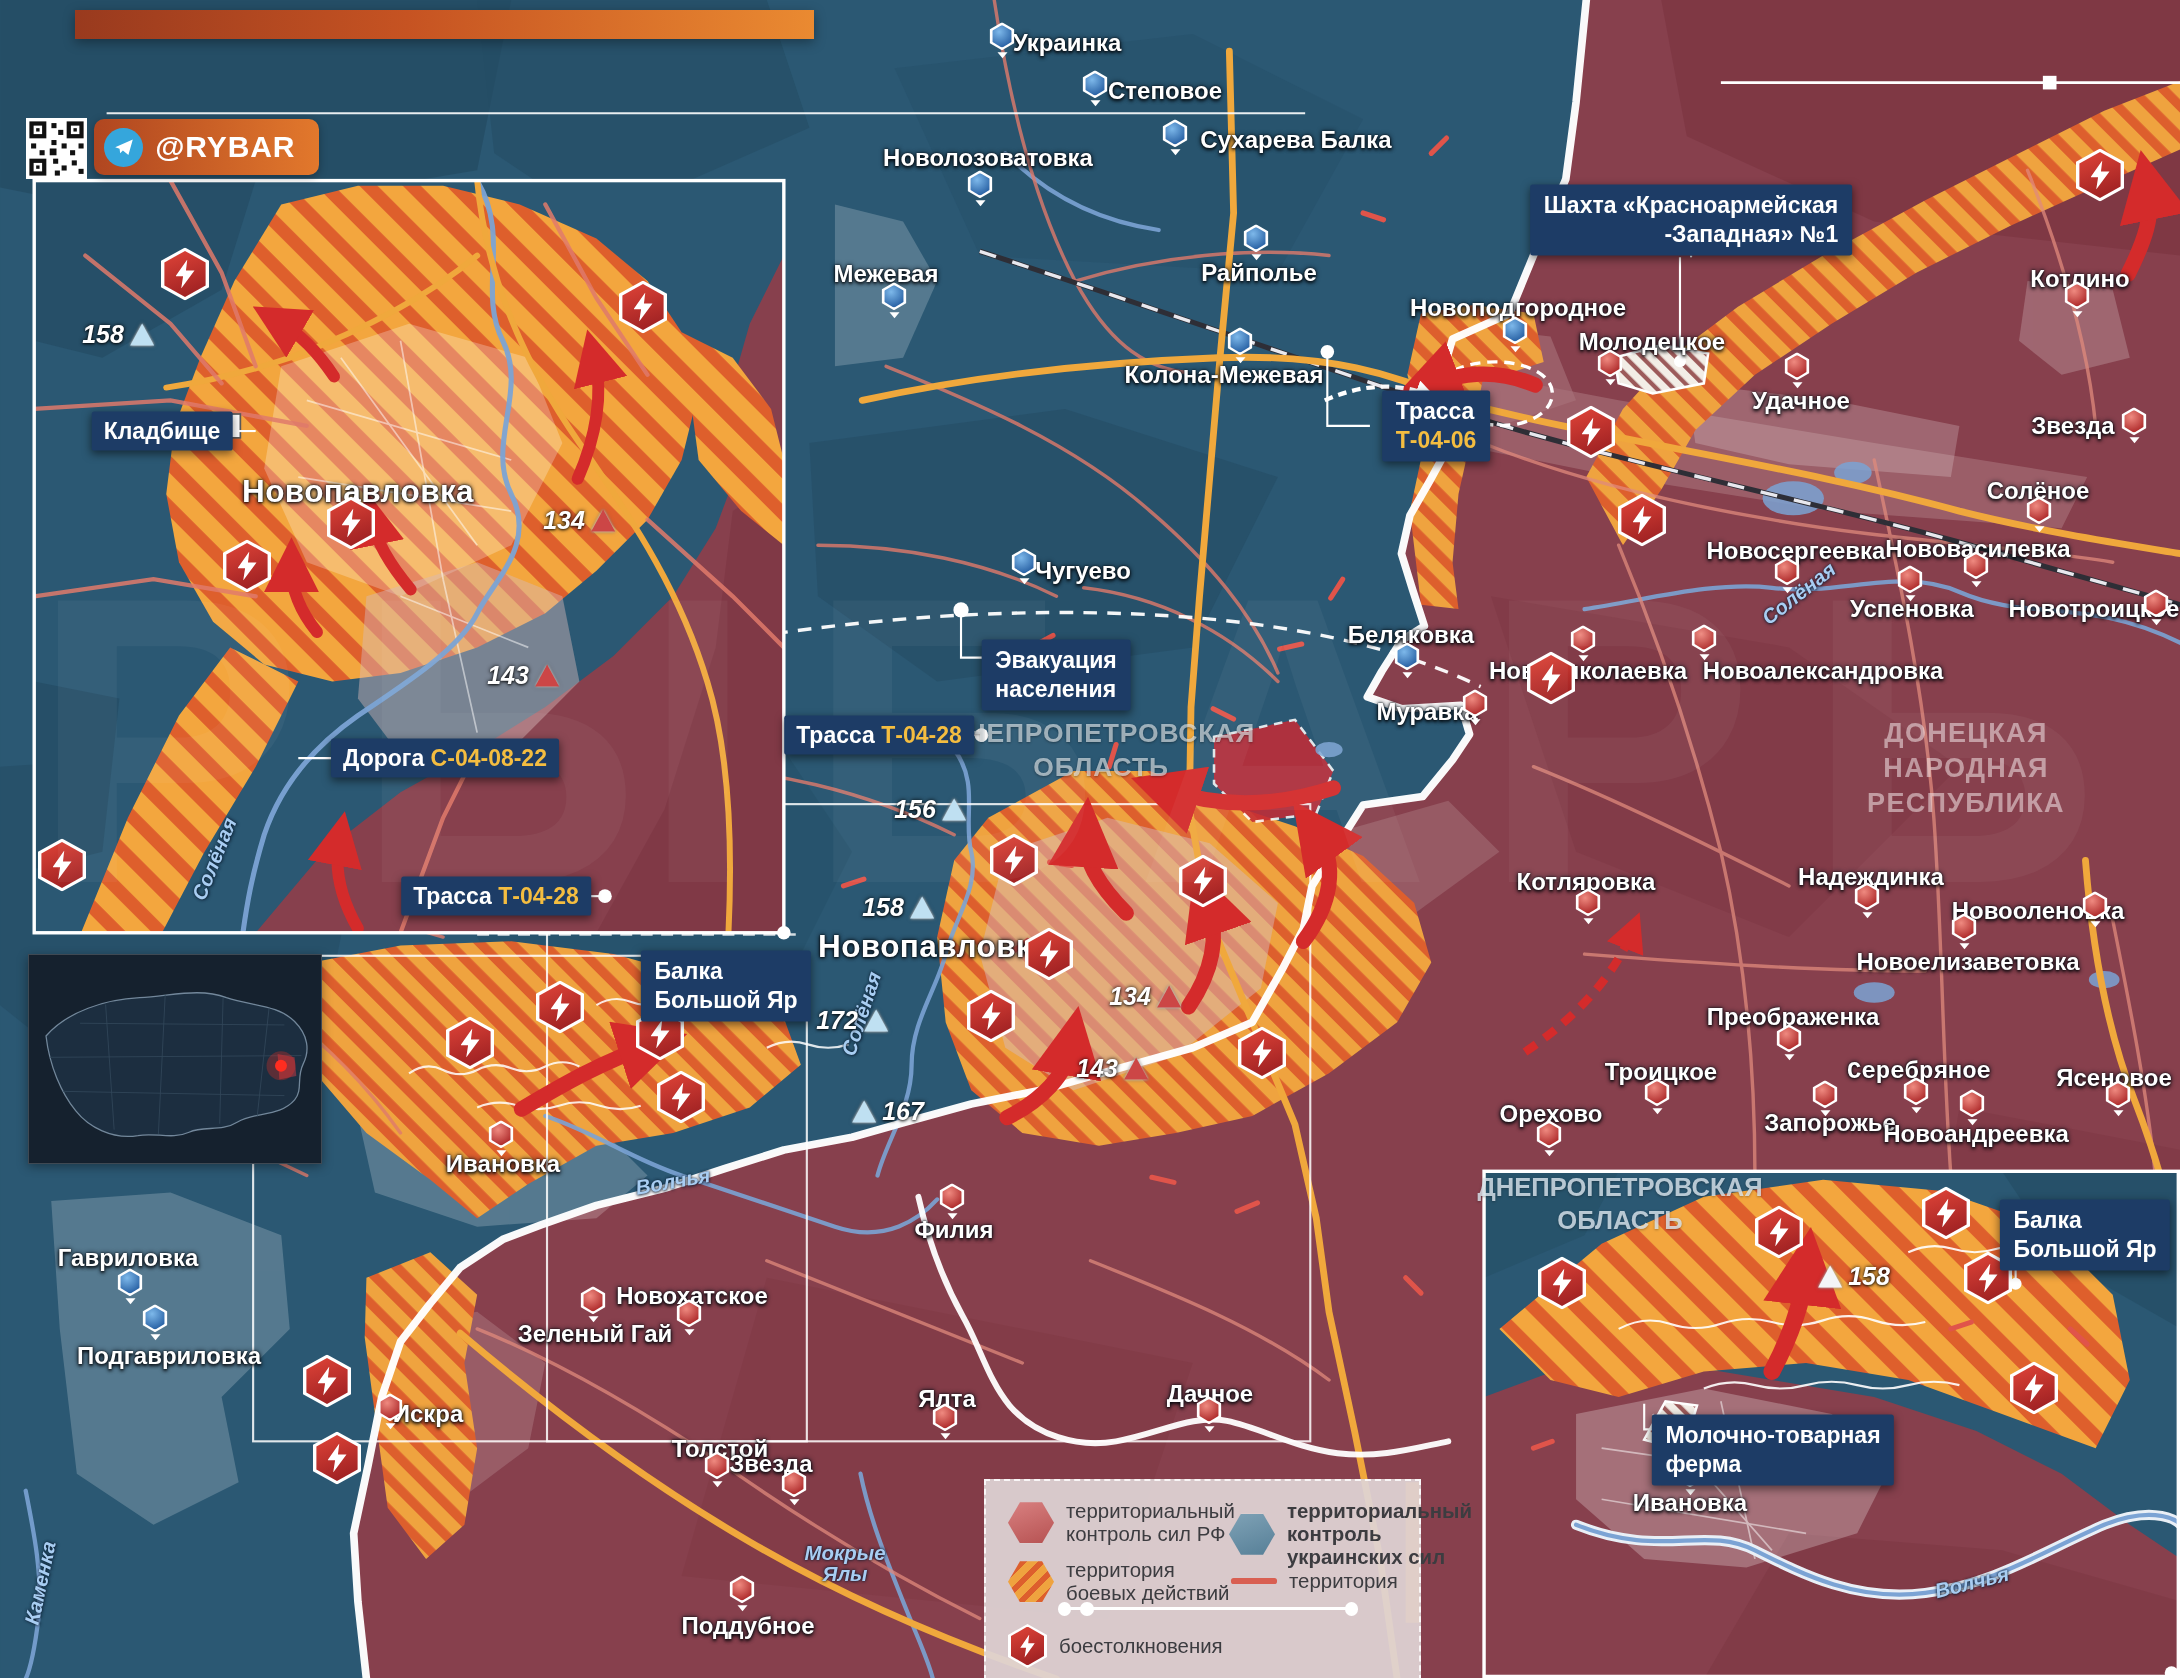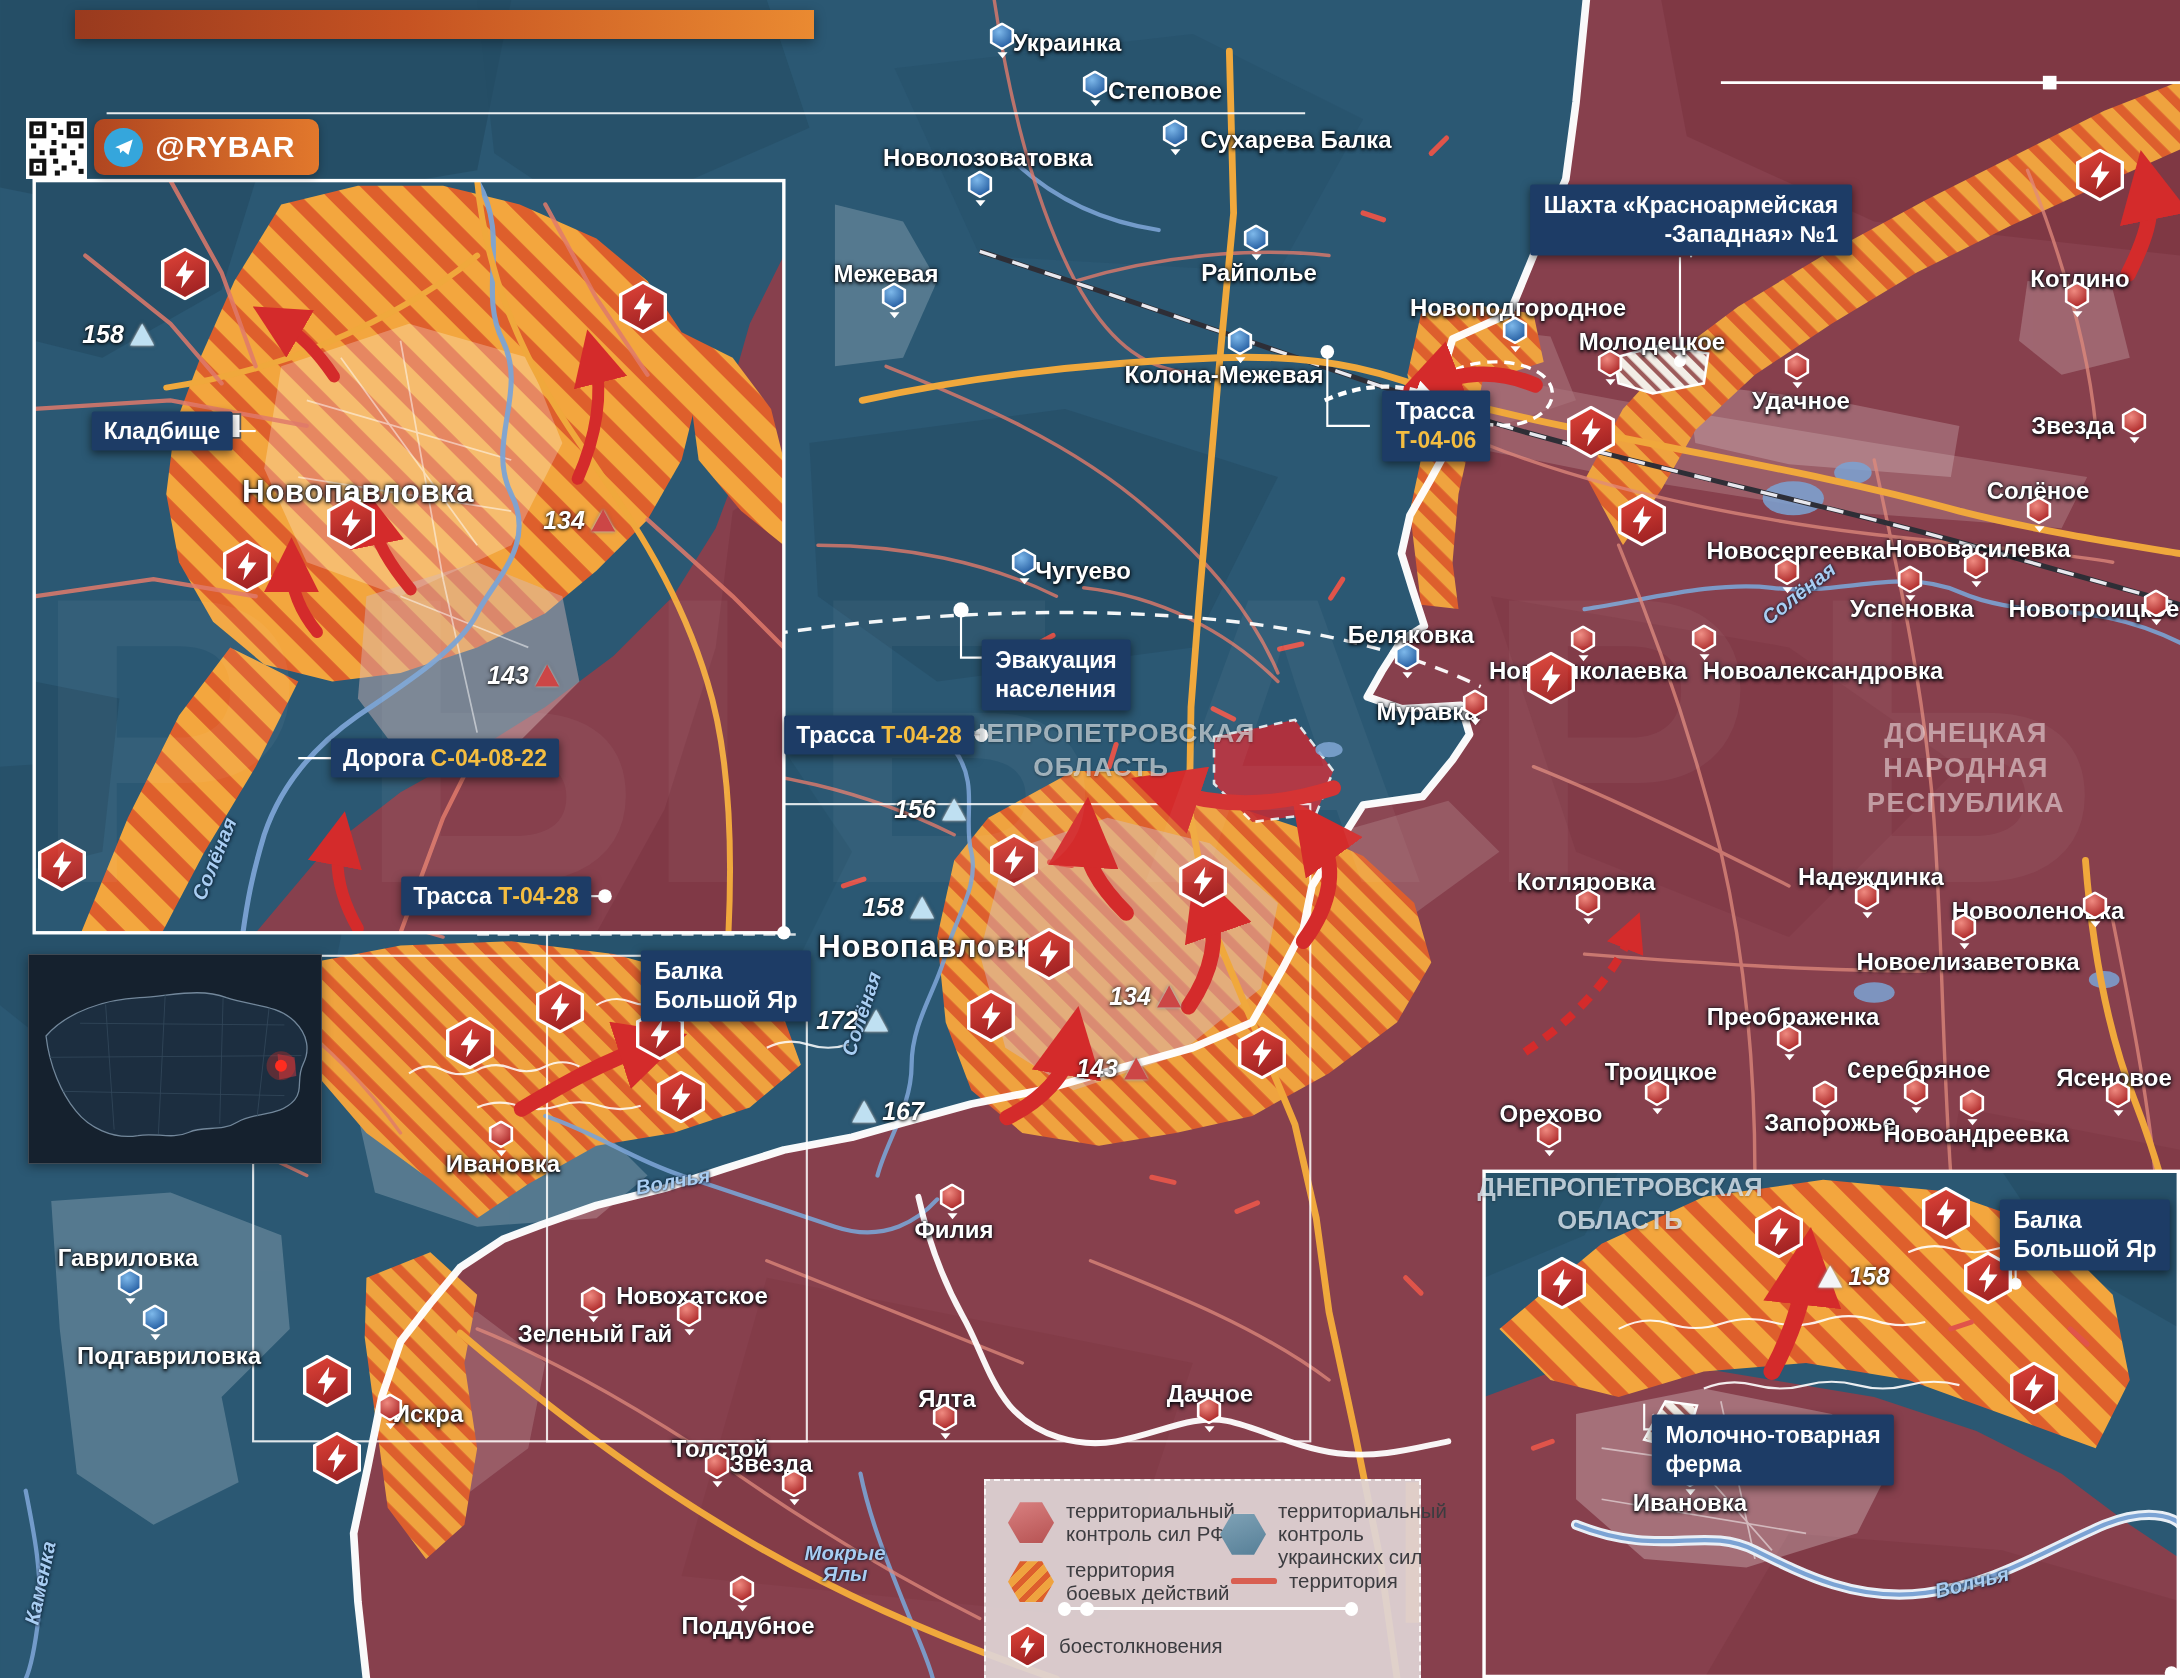--- a/index.html
+++ b/index.html
@@ -1004,7 +1004,7 @@
         </span>
     <span class="ltext">боестолкновения</span>
   </div>
-  <div class="litem" style="left:234px;top:19px;">
+  <div class="litem" style="left:243px;top:19px;font-weight:bold;">
     <span class="lhex ua"></span>
     <span class="ltext">территориальный контроль украинских сил</span>
   </div>

